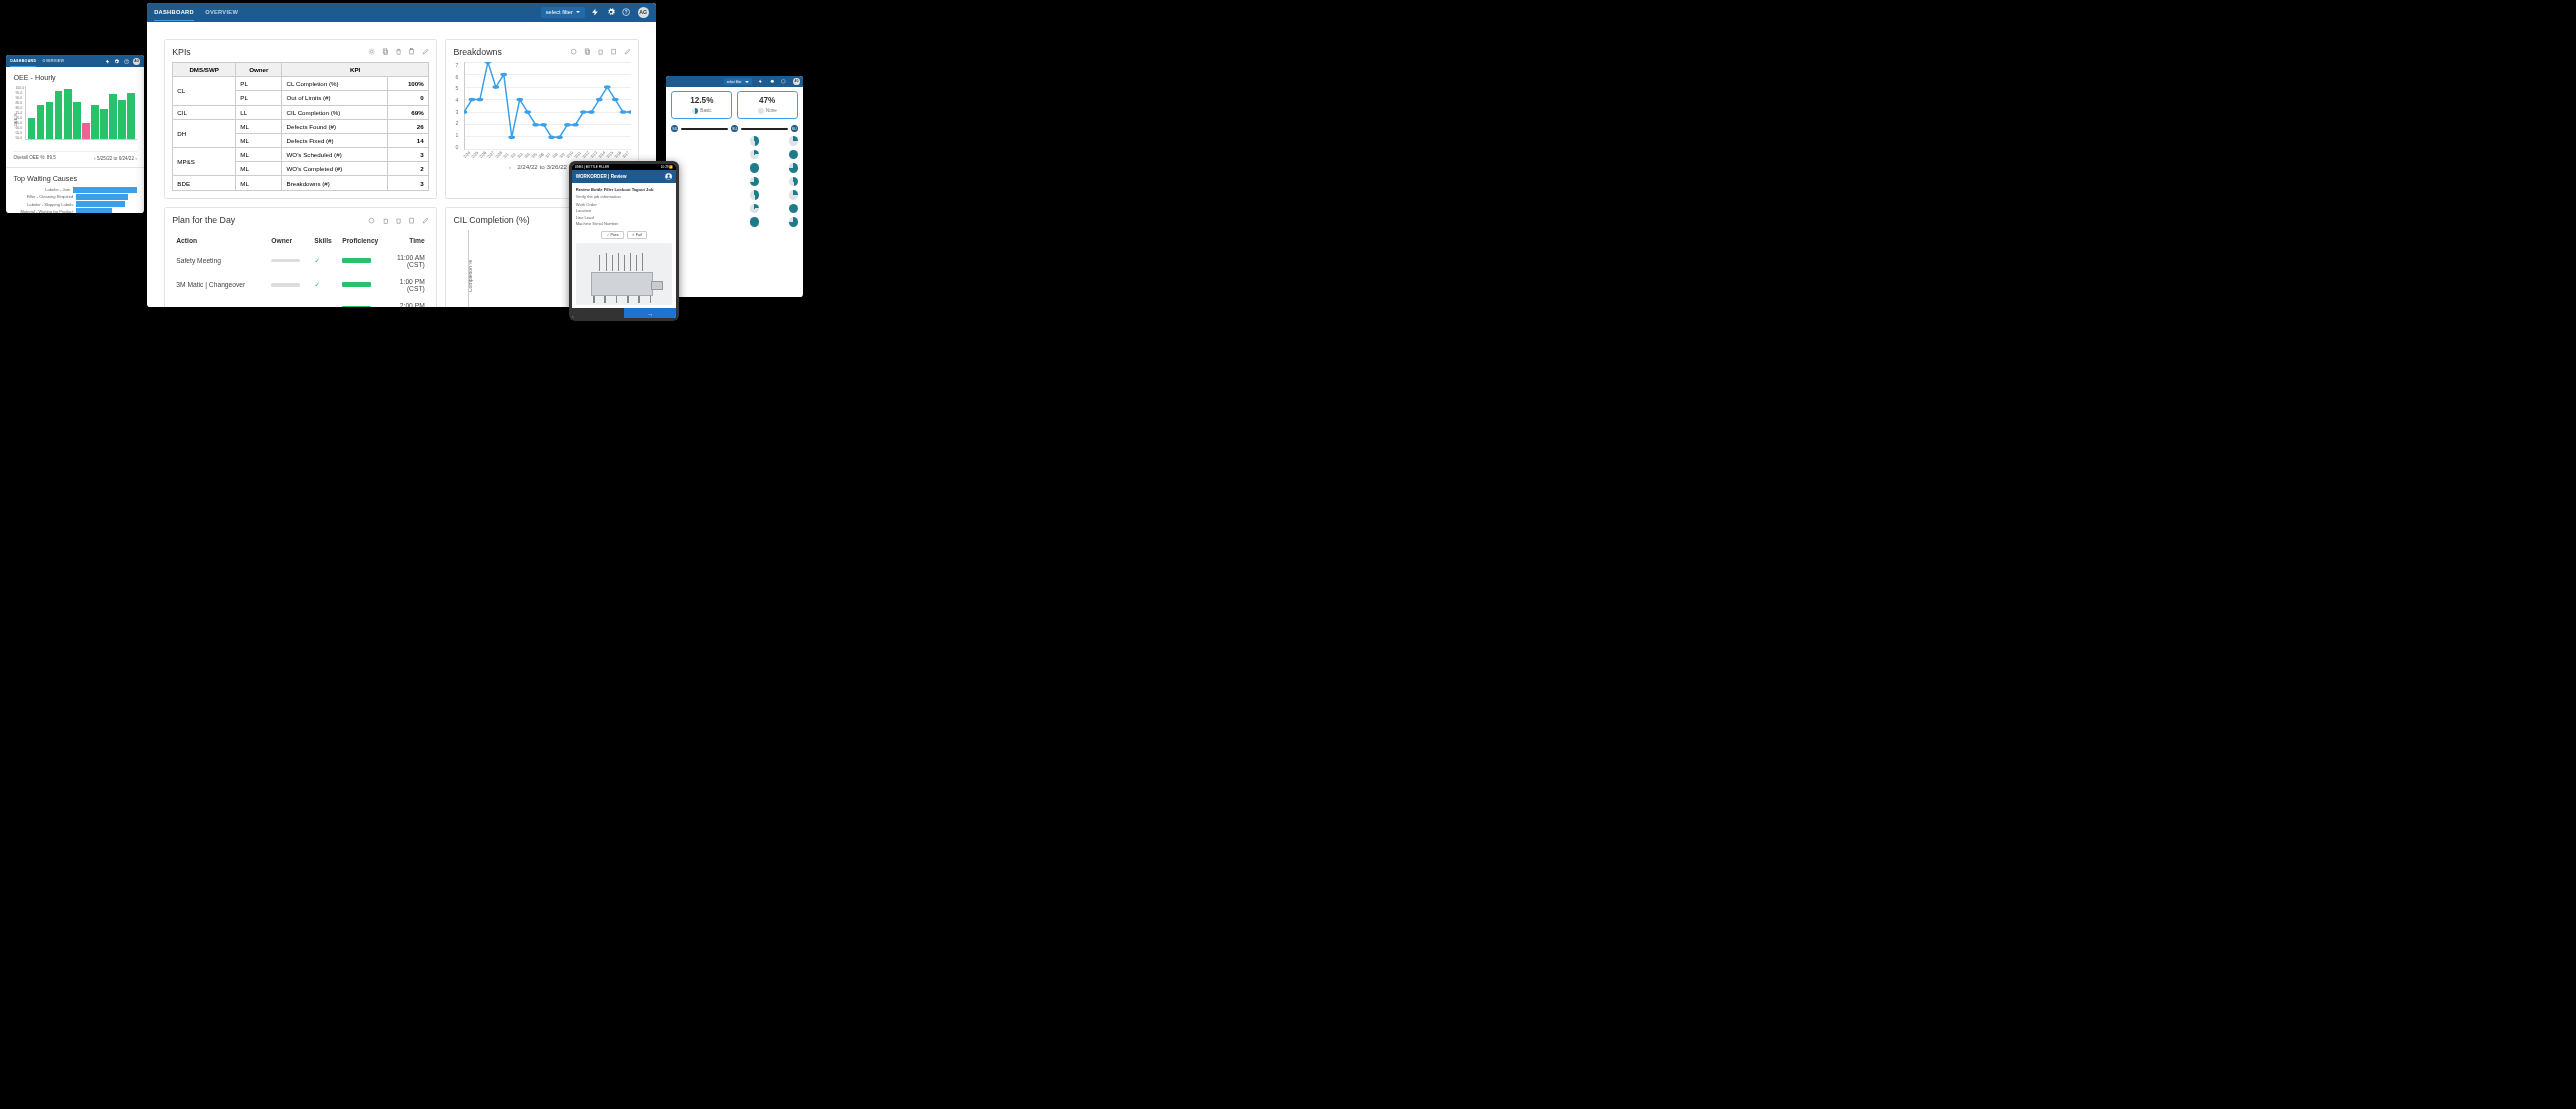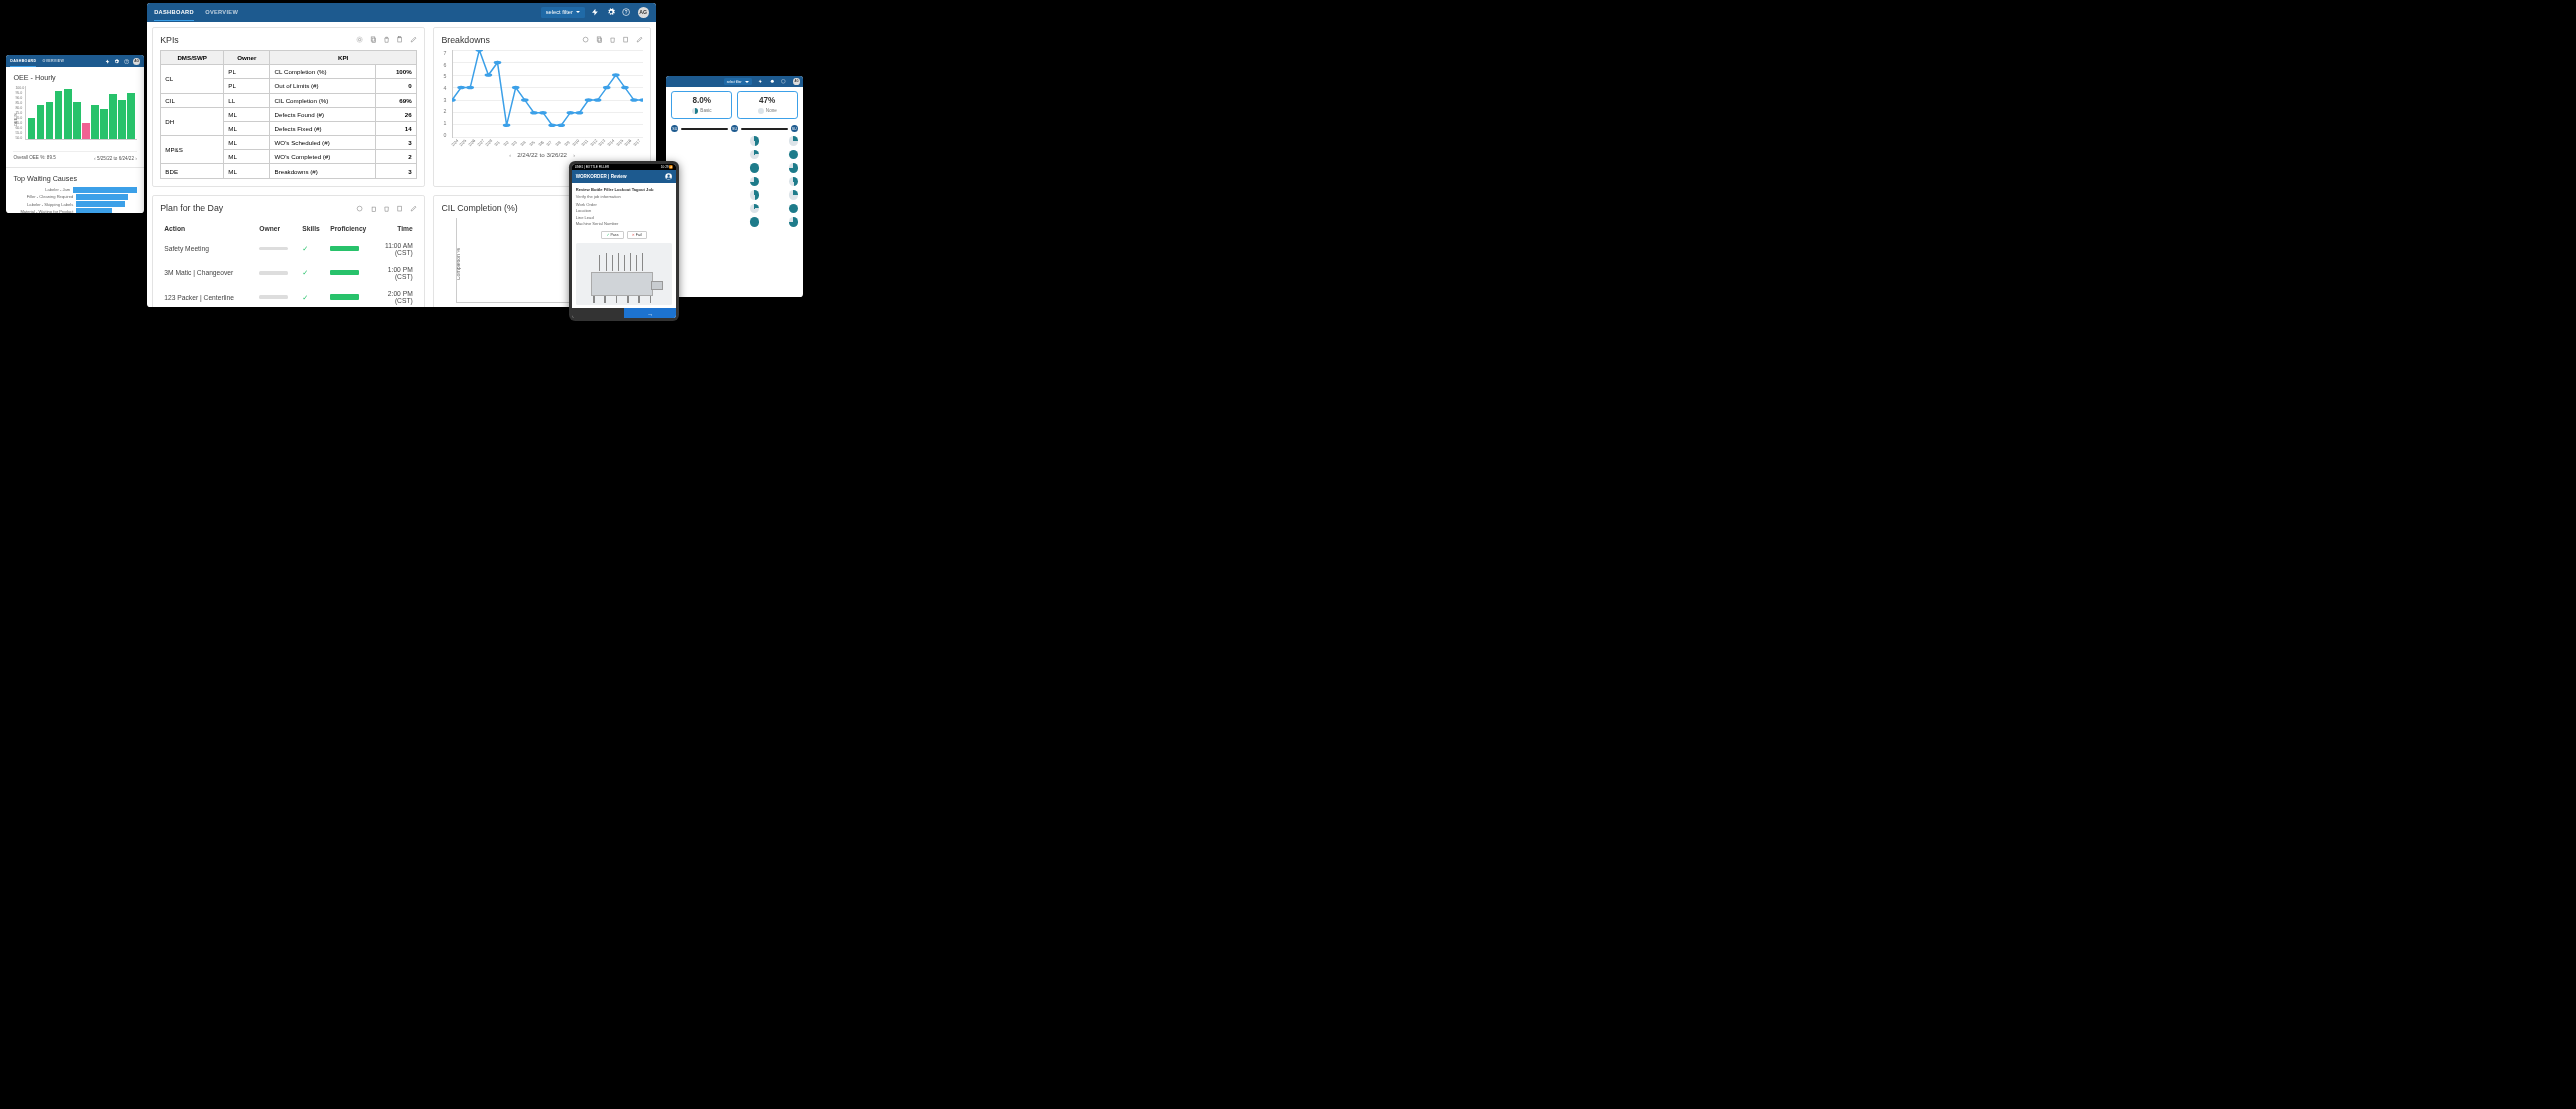--- a/index.html
+++ b/index.html
@@ -42,7 +42,7 @@
 
 
 #w2{left:147px;top:3.1px;width:509px;height:304px}
-.grid{padding:5px;display:grid;grid-template-columns:273px 1fr;gap:8.2px}
+.grid{padding:17px;display:grid;grid-template-columns:273px 1fr;gap:8.2px}
 .panel{border:0.5px solid #e3e3e3;border-radius:2.1px;padding:7.2px;background:#fff}
 .phead{display:flex;align-items:center;margin-bottom:5.2px}
 .ptitle{font-size:8.8px;color:#333;flex:1}

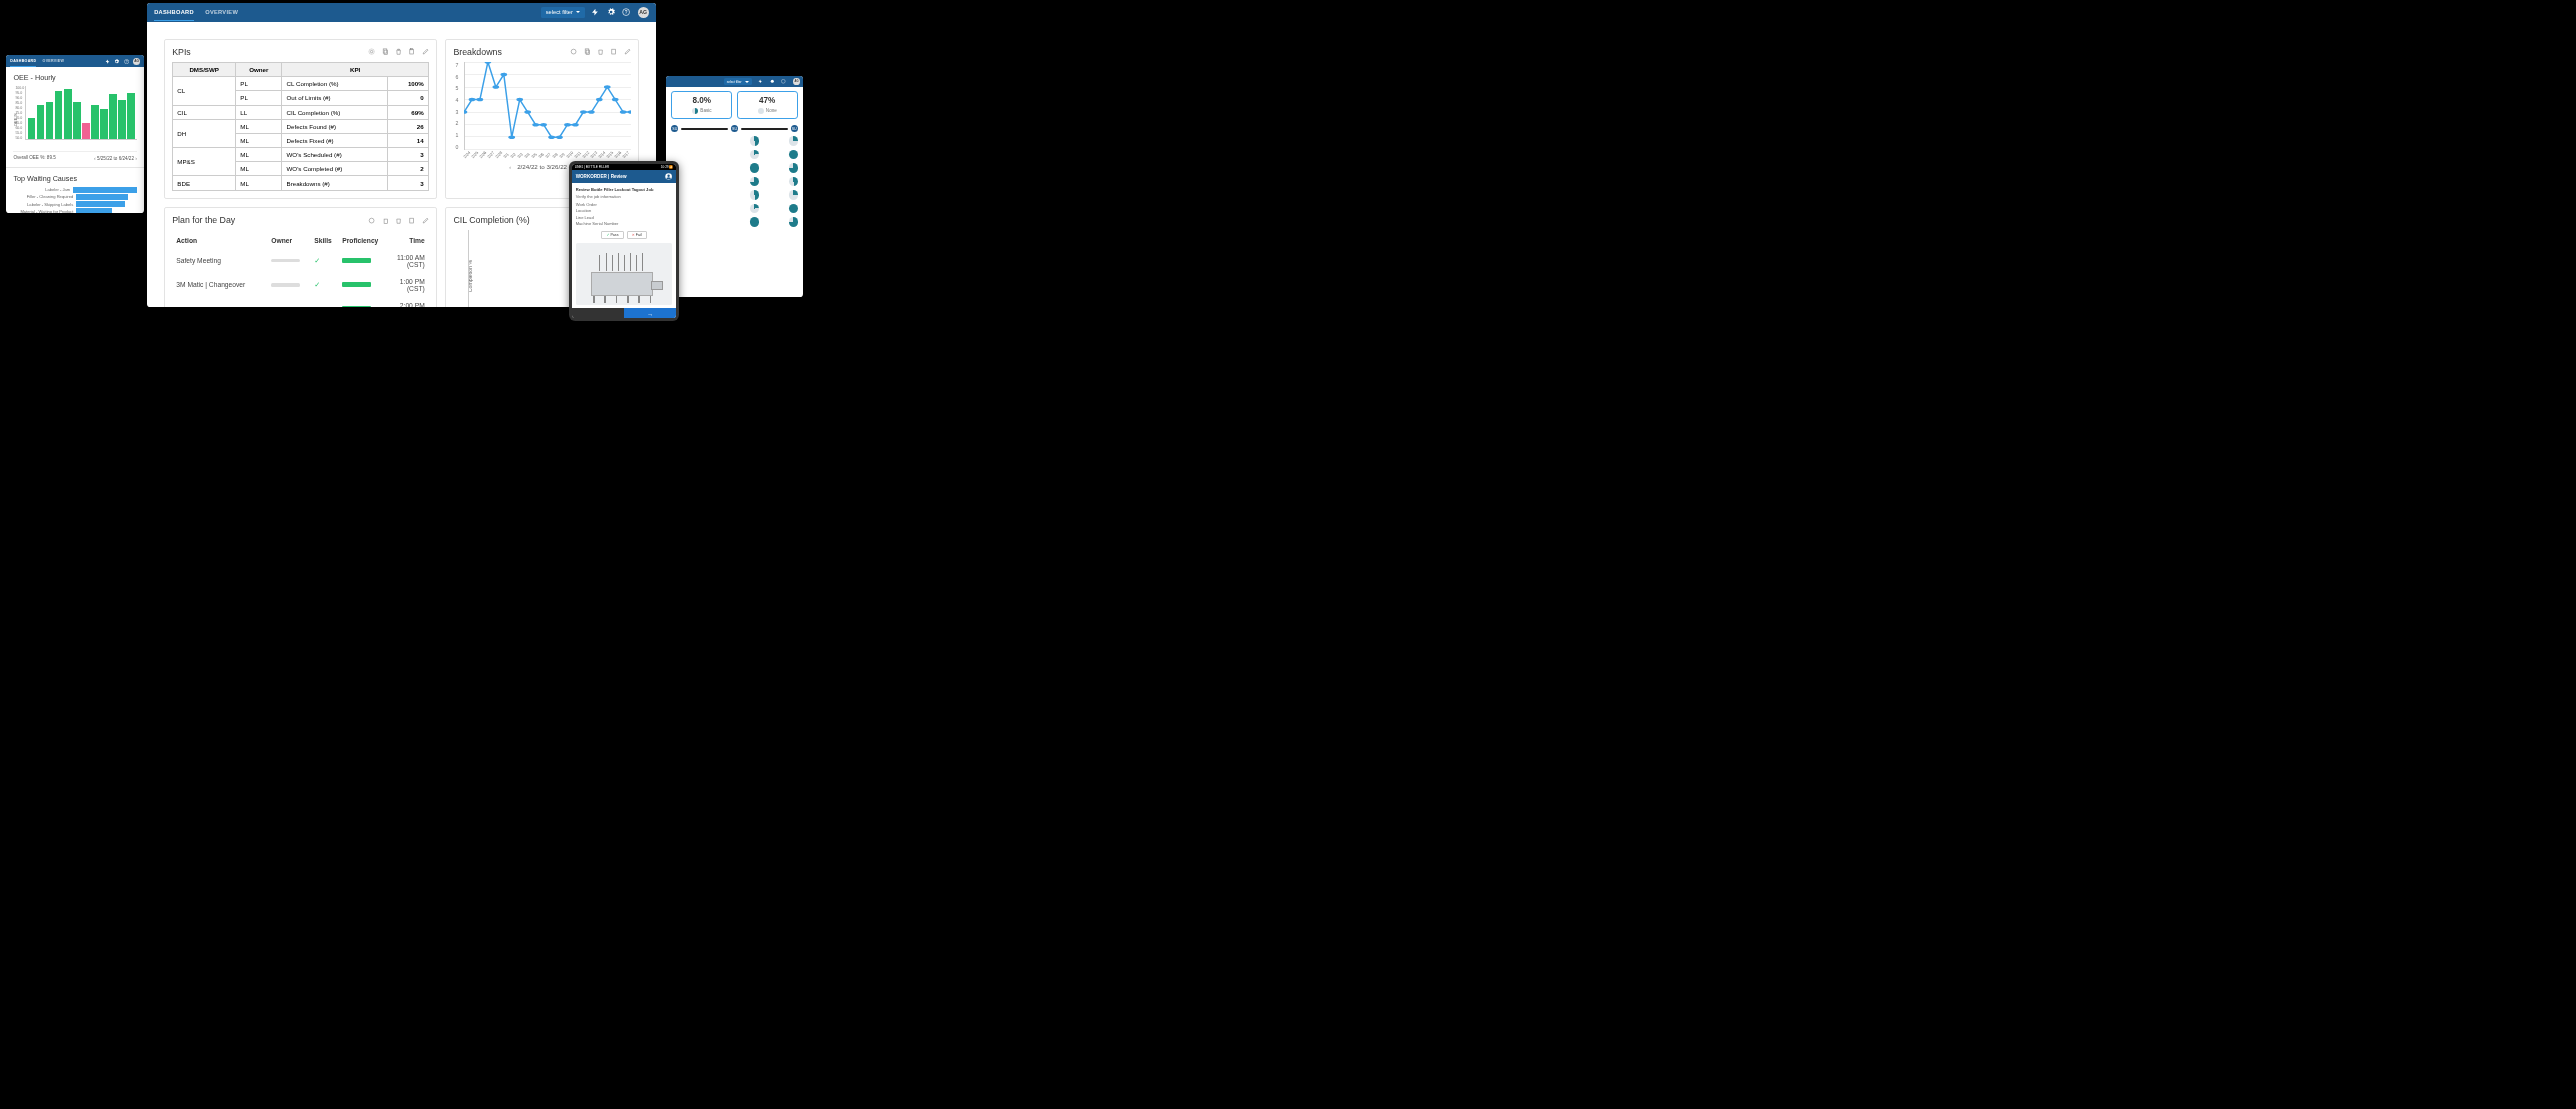--- a/index.html
+++ b/index.html
@@ -572,7 +572,7 @@
   </div>
   <div class="statcards">
     <div class="sc">
-      <div class="pct">8.0%</div>
+      <div class="pct">12.5%</div>
       <div class="lbl">
           <span class="pie"></span>
           <span>Basic</span>

